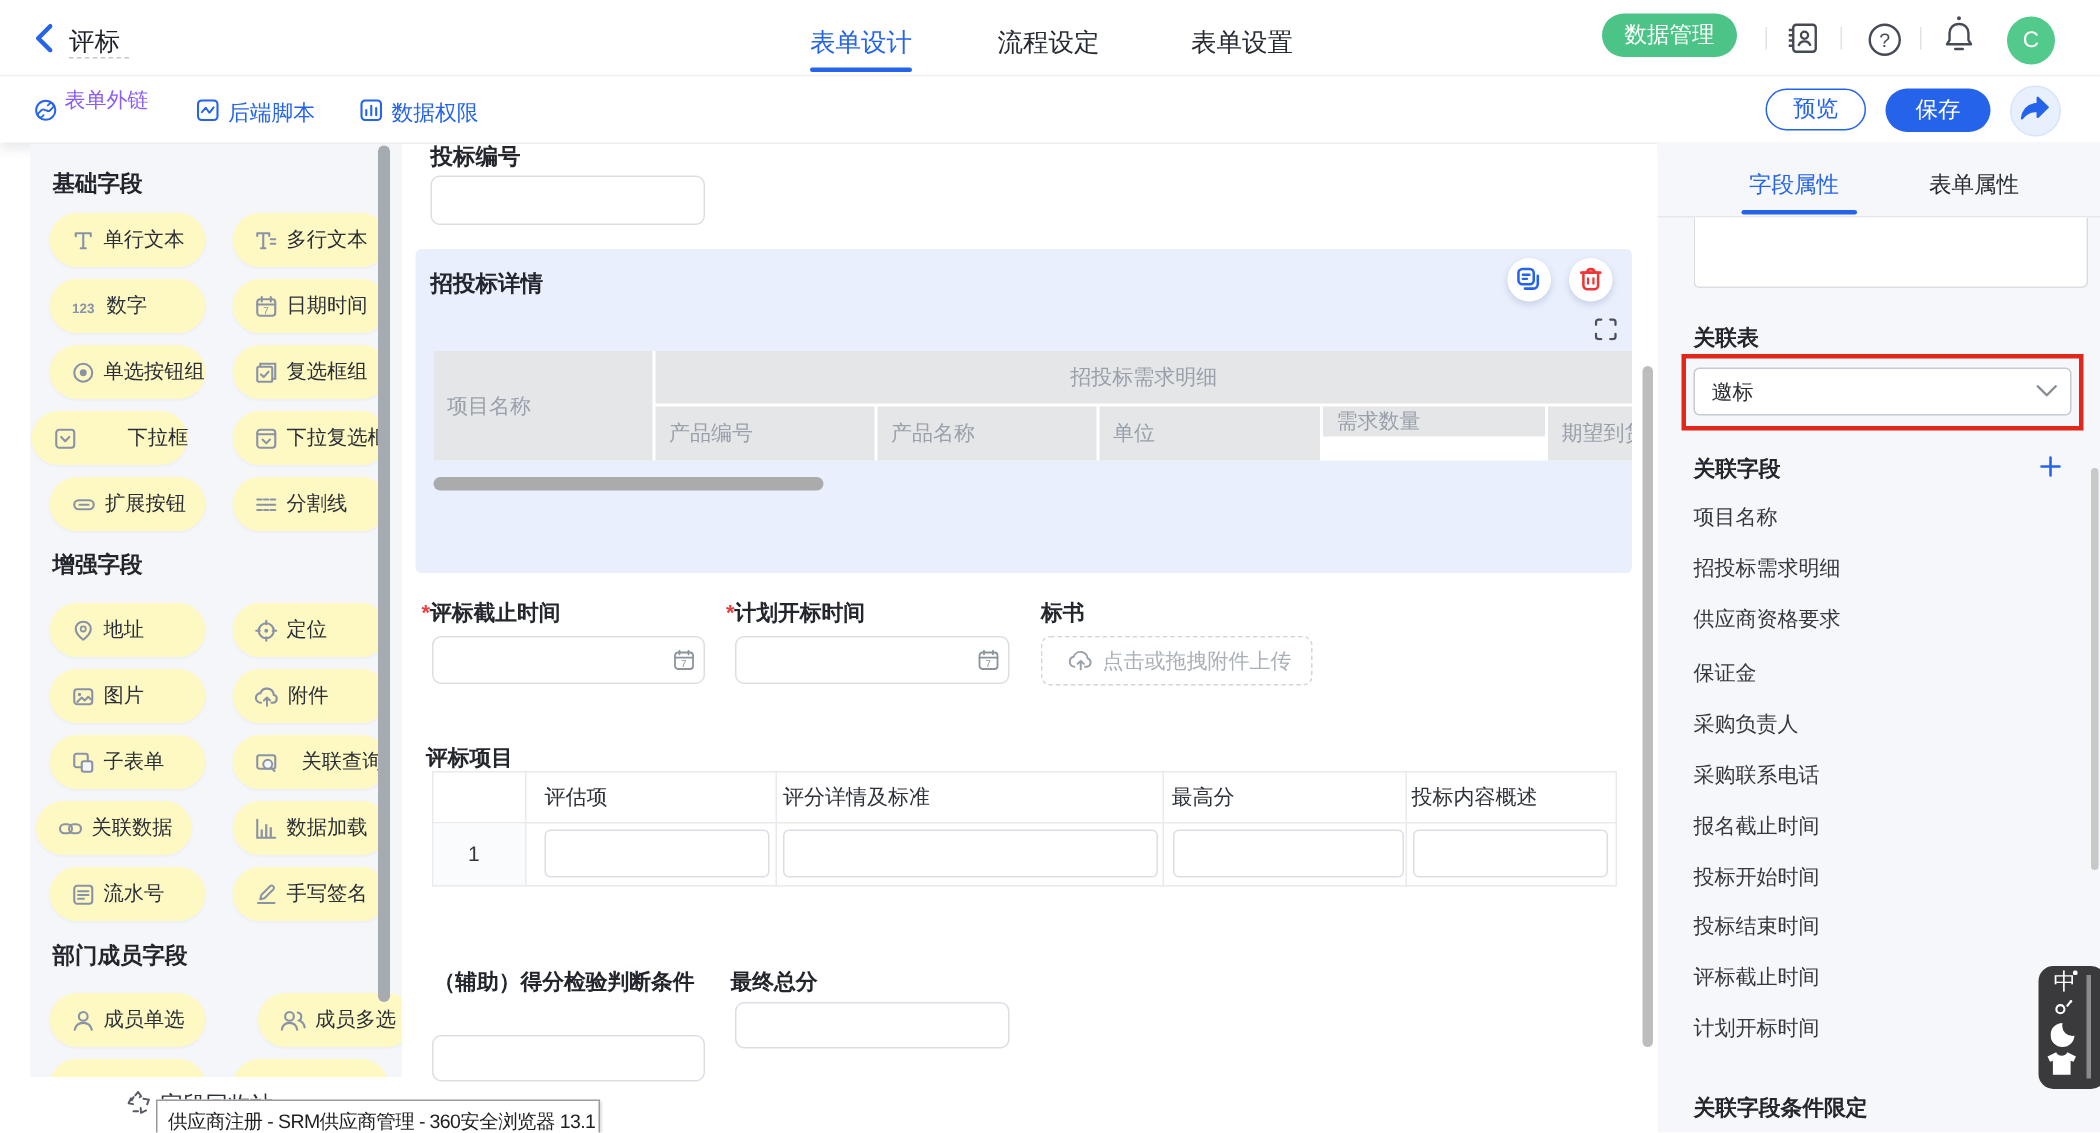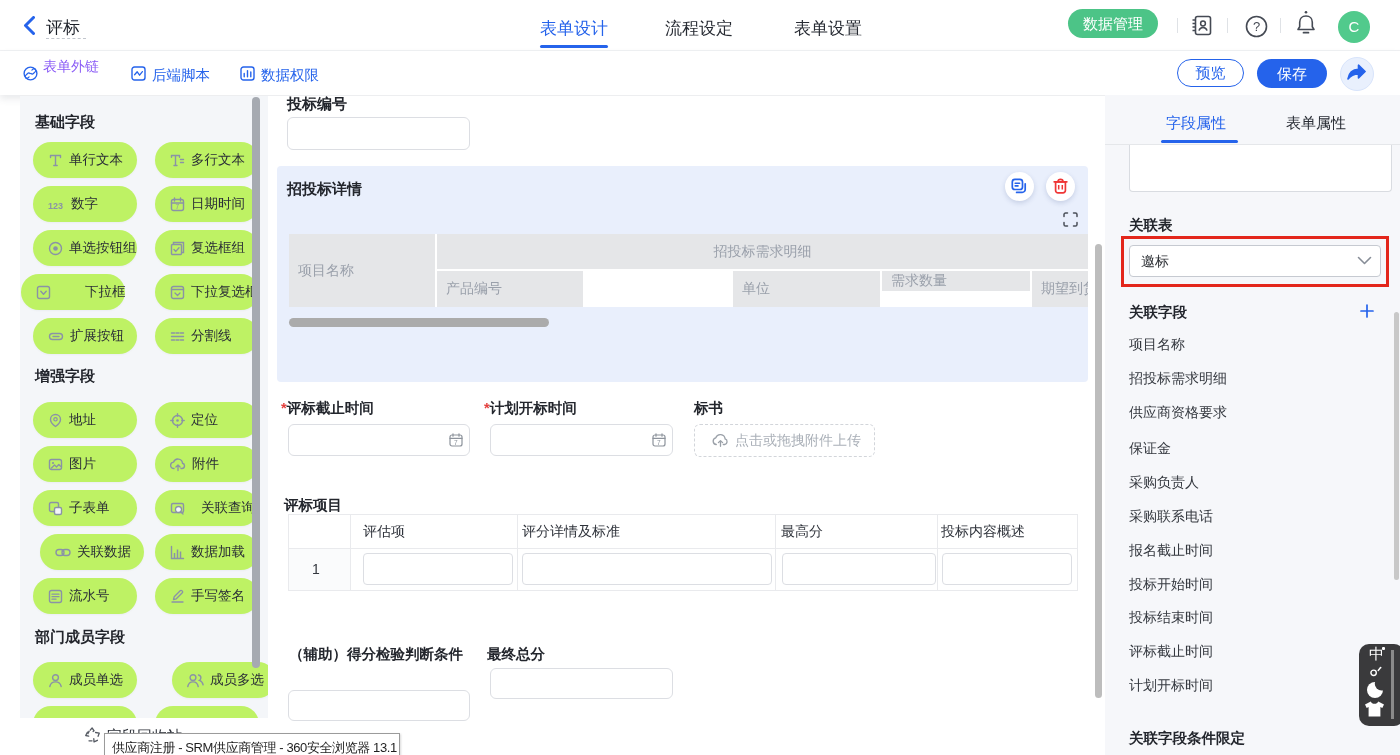--- a/index.html
+++ b/index.html
@@ -9,7 +9,7 @@
   .b600{font-weight:600;}
   .b700{font-weight:700;}
   svg{display:block;}
-  .fbtn{position:absolute;width:104px;height:36px;background:#bef264;border-radius:18px;display:flex;align-items:center;padding-left:15px;box-sizing:border-box;box-shadow:0 1px 2px rgba(30,40,70,0.04);text-align:center;}
+  .fbtn{position:absolute;width:104px;height:36px;background:#fef9c3;border-radius:18px;display:flex;align-items:center;padding-left:15px;box-sizing:border-box;box-shadow:0 1px 2px rgba(30,40,70,0.04);text-align:center;}
   .fbtn svg{flex:0 0 auto;margin-right:6px;}
   .fbtn span{font-size:13.5px;color:#2a2e36;white-space:nowrap;}
   .inp{background:#fff;border:1px solid #dcdee3;border-radius:6px;box-sizing:border-box;}

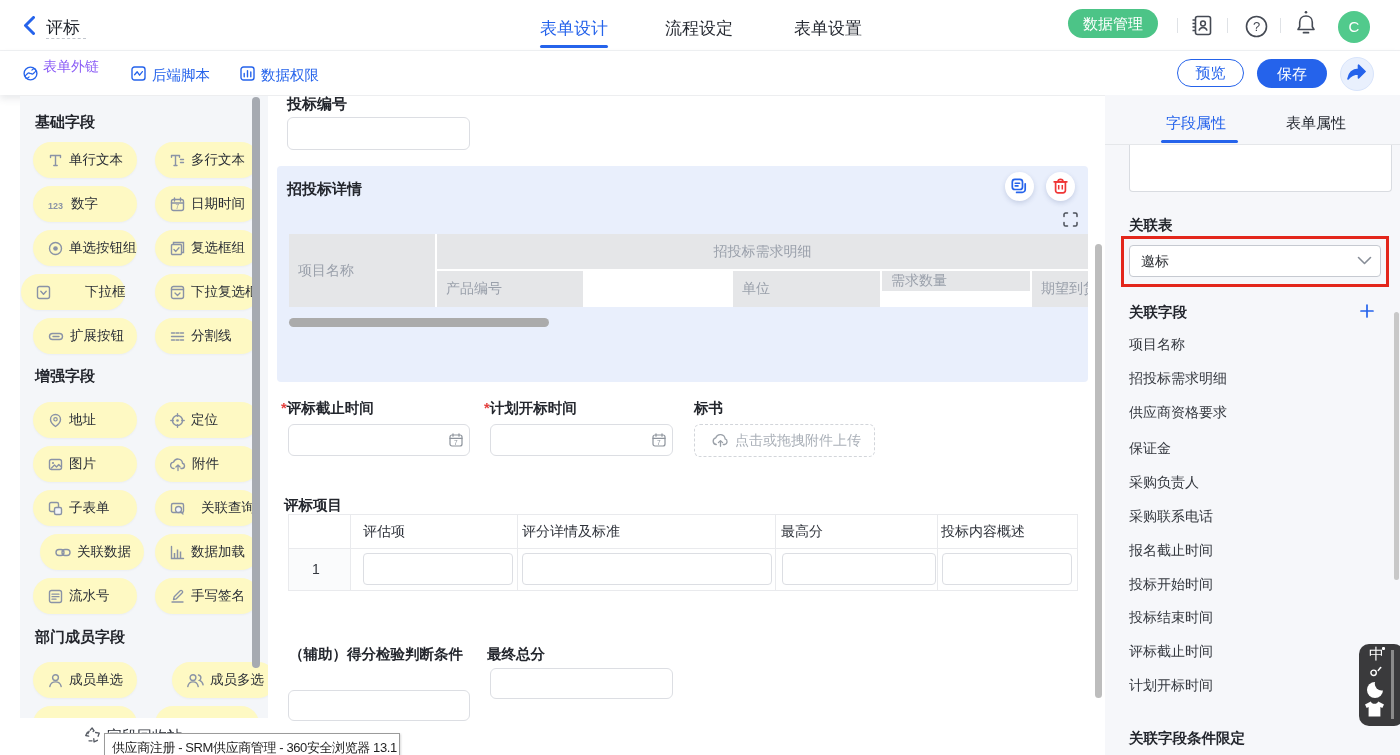--- a/index.html
+++ b/index.html
@@ -299,6 +299,9 @@
     <div class="abs tcell" style="left:169px;top:175px;width:146px;height:36px;">
         <span>产品编号</span>
       </div>
+    <div class="abs tcell" style="left:317px;top:175px;width:146px;height:36px;">
+        <span>产品名称</span>
+      </div>
     <div class="abs tcell" style="left:465px;top:175px;width:147px;height:36px;">
         <span>单位</span>
       </div>

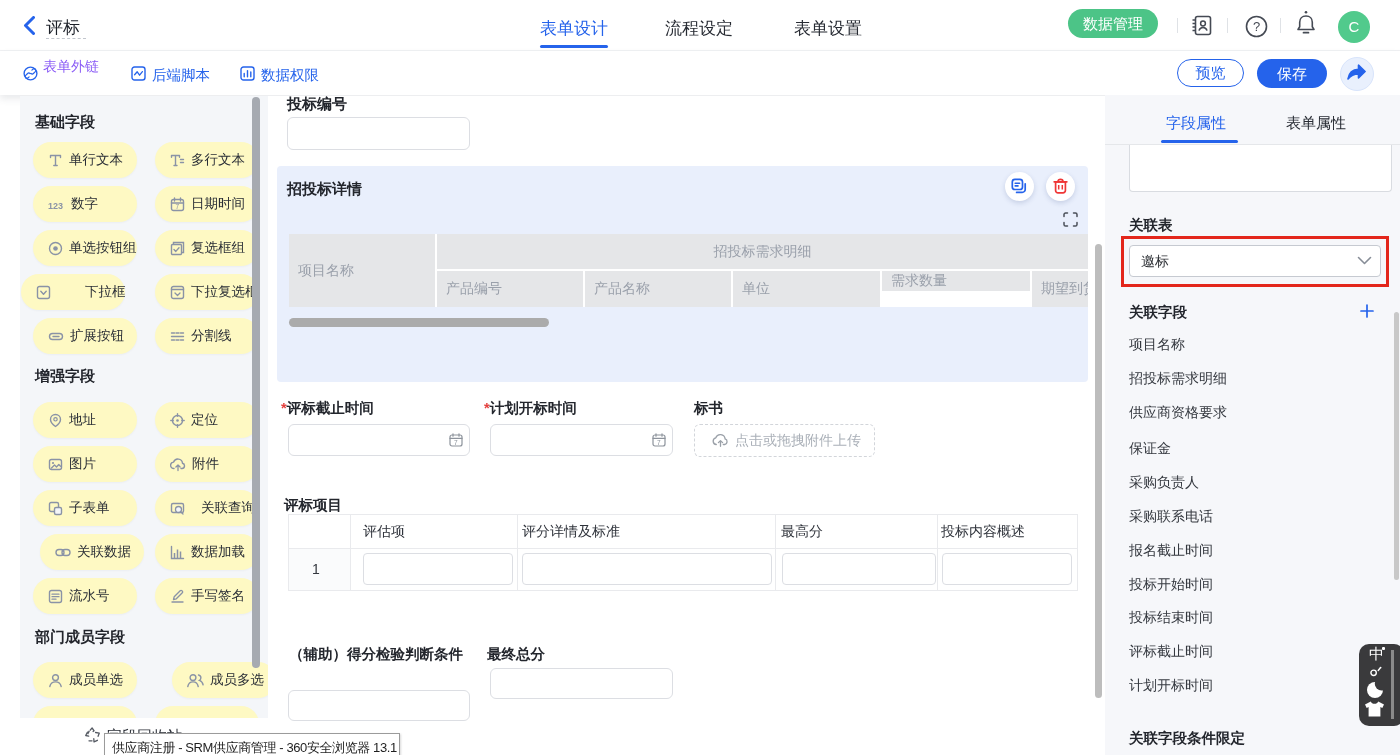--- a/index.html
+++ b/index.html
@@ -201,7 +201,7 @@
         </svg>
         <span>关联查询</span>
       </div>
-    <div class="fbtn" style="left:20px;top:438px;font-family:Liberation Mono, monospace;">
+    <div class="fbtn" style="left:4px;top:438px;font-family:Liberation Mono, monospace;">
         <svg width="16" height="15" viewBox="0 0 16 15">
           <rect x="1" y="4.5" width="8" height="6" rx="3" fill="none" stroke="#8a93a6" stroke-width="1.4"></rect>
           <rect x="7" y="4.5" width="8" height="6" rx="3" fill="none" stroke="#8a93a6" stroke-width="1.4"></rect>

